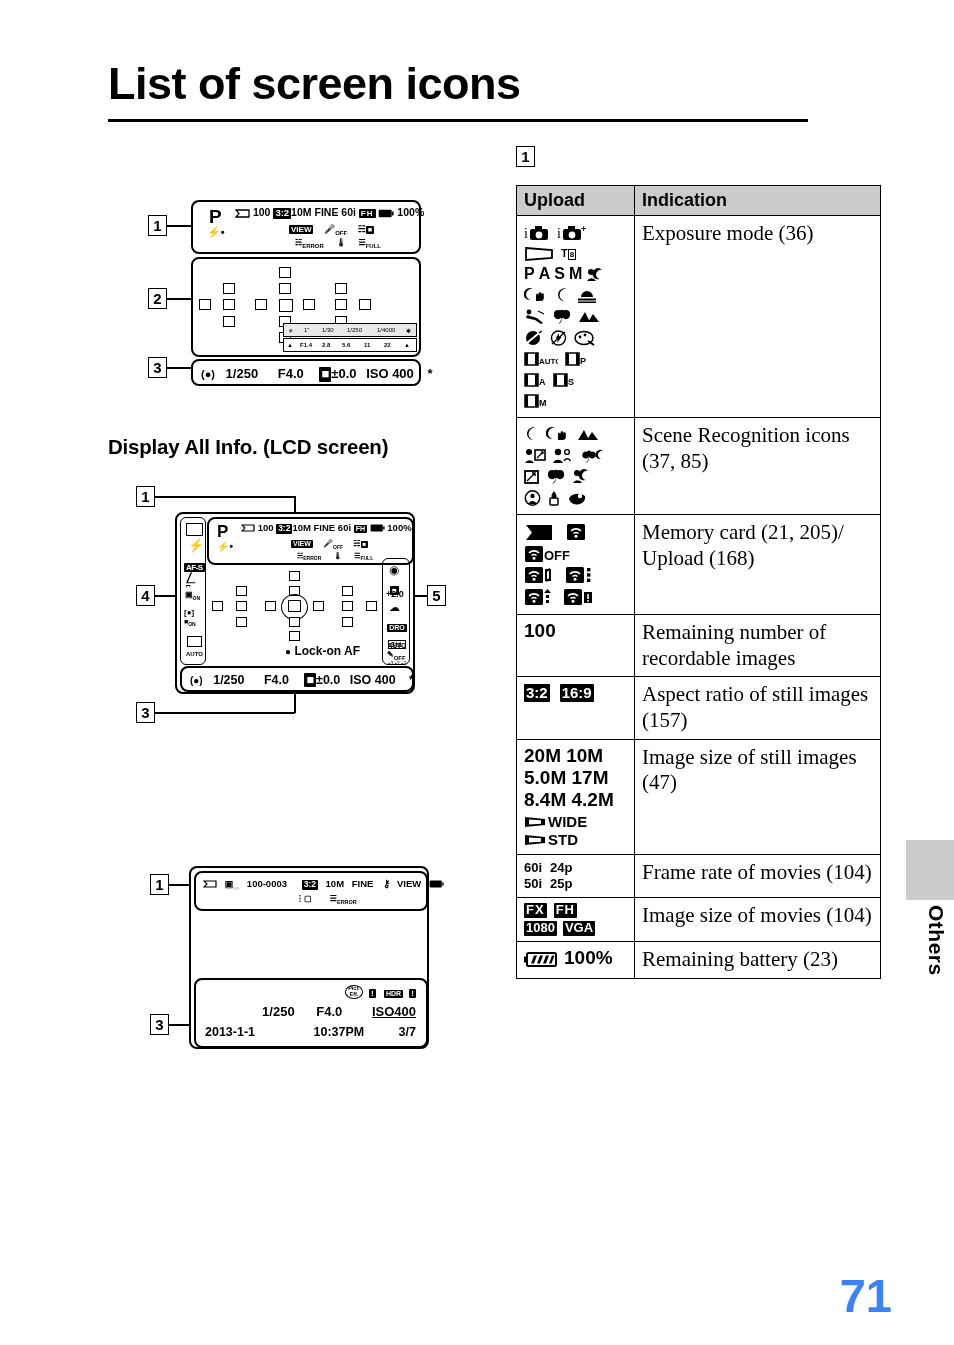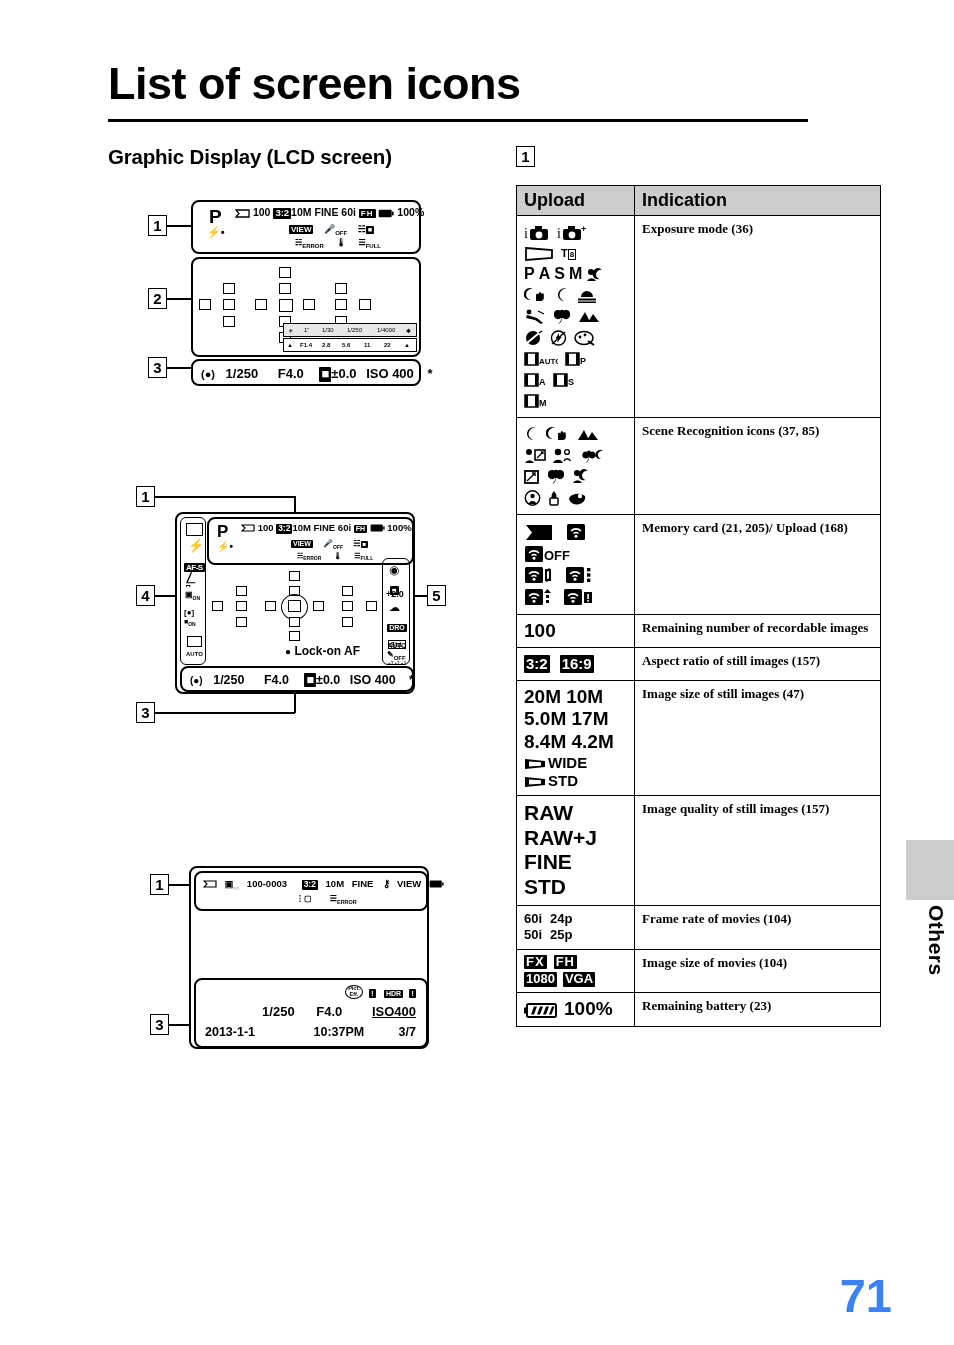--- a/index.html
+++ b/index.html
@@ -123,7 +123,6 @@
   <div class="title">List of screen icons</div>
   <div class="title-rule"></div>
 
-  <div class="h2" id="h2-graphic">Graphic Display (LCD screen)</div>
 
   <div class="numbox" style="left:148px;top:215px;">1</div>
   <div class="leader" style="left:167px;top:225px;width:24px;height:1.6px;"></div>

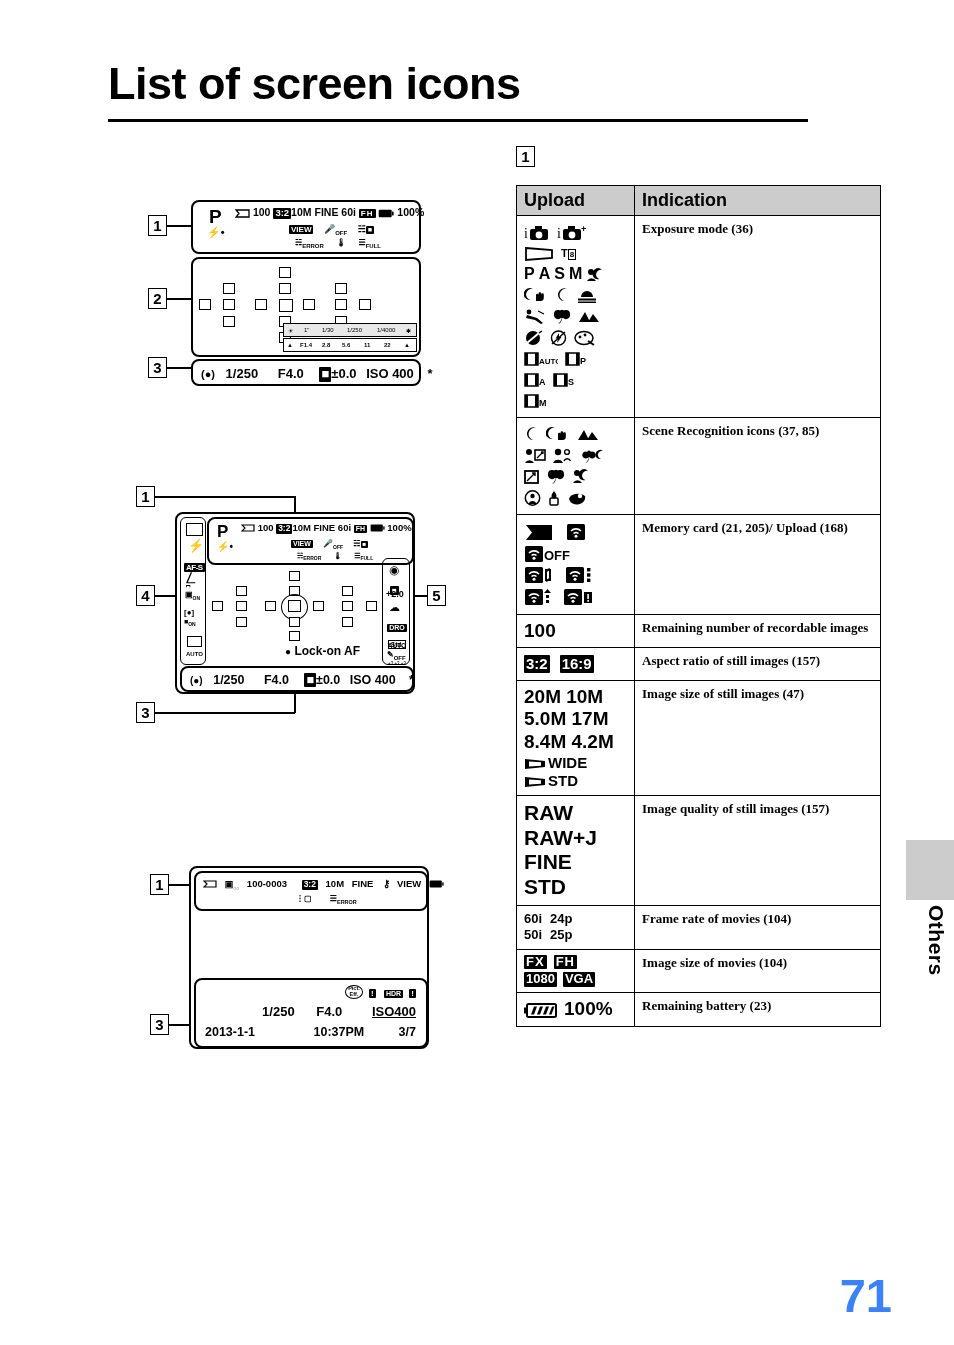--- a/index.html
+++ b/index.html
@@ -105,7 +105,7 @@
   table.icons col.c1{width:118px;}
   table.icons col.c2{width:246px;}
   td.ind{
-    font-family:"Liberation Serif",serif;font-size:13px;line-height:1.22;font-weight:bold;
+    font-family:"Liberation Serif",serif;font-size:21px;line-height:1.22;
   }
   td.disp{font-family:"Liberation Sans",sans-serif;}
   .dispbig{font-weight:bold;font-size:19px;line-height:1.18;}

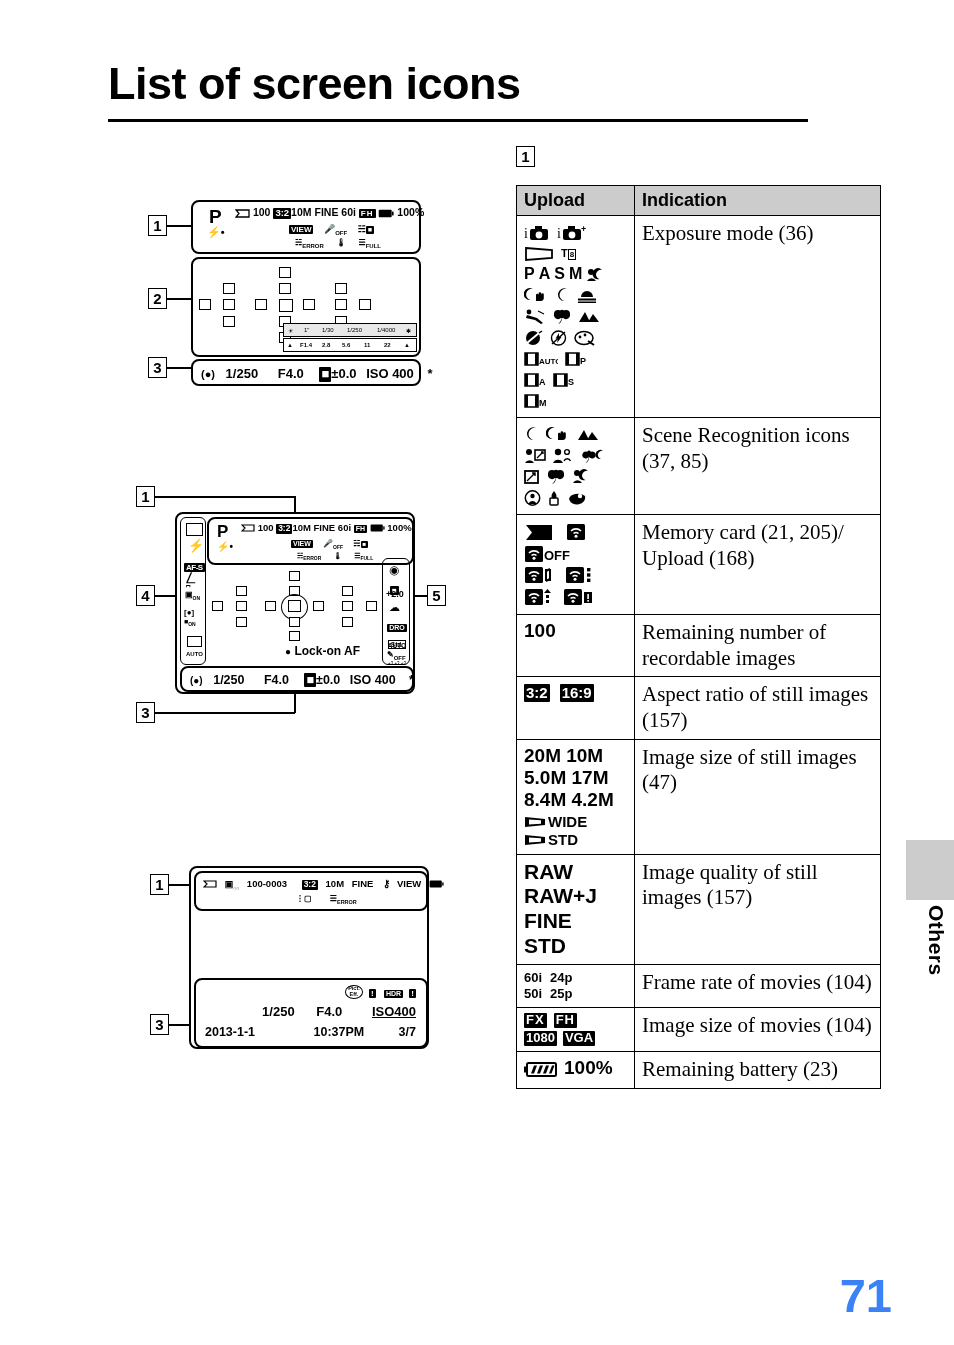--- a/index.html
+++ b/index.html
@@ -218,6 +218,7 @@
     </div>
   </div>
 
+  <div class="h2" id="h2-allinfo">Display All Info. (LCD screen)</div>
 
   <div class="numbox" style="left:136px;top:486px;">1</div>
   <div class="leader" style="left:155px;top:496px;width:140px;height:1.6px;"></div>

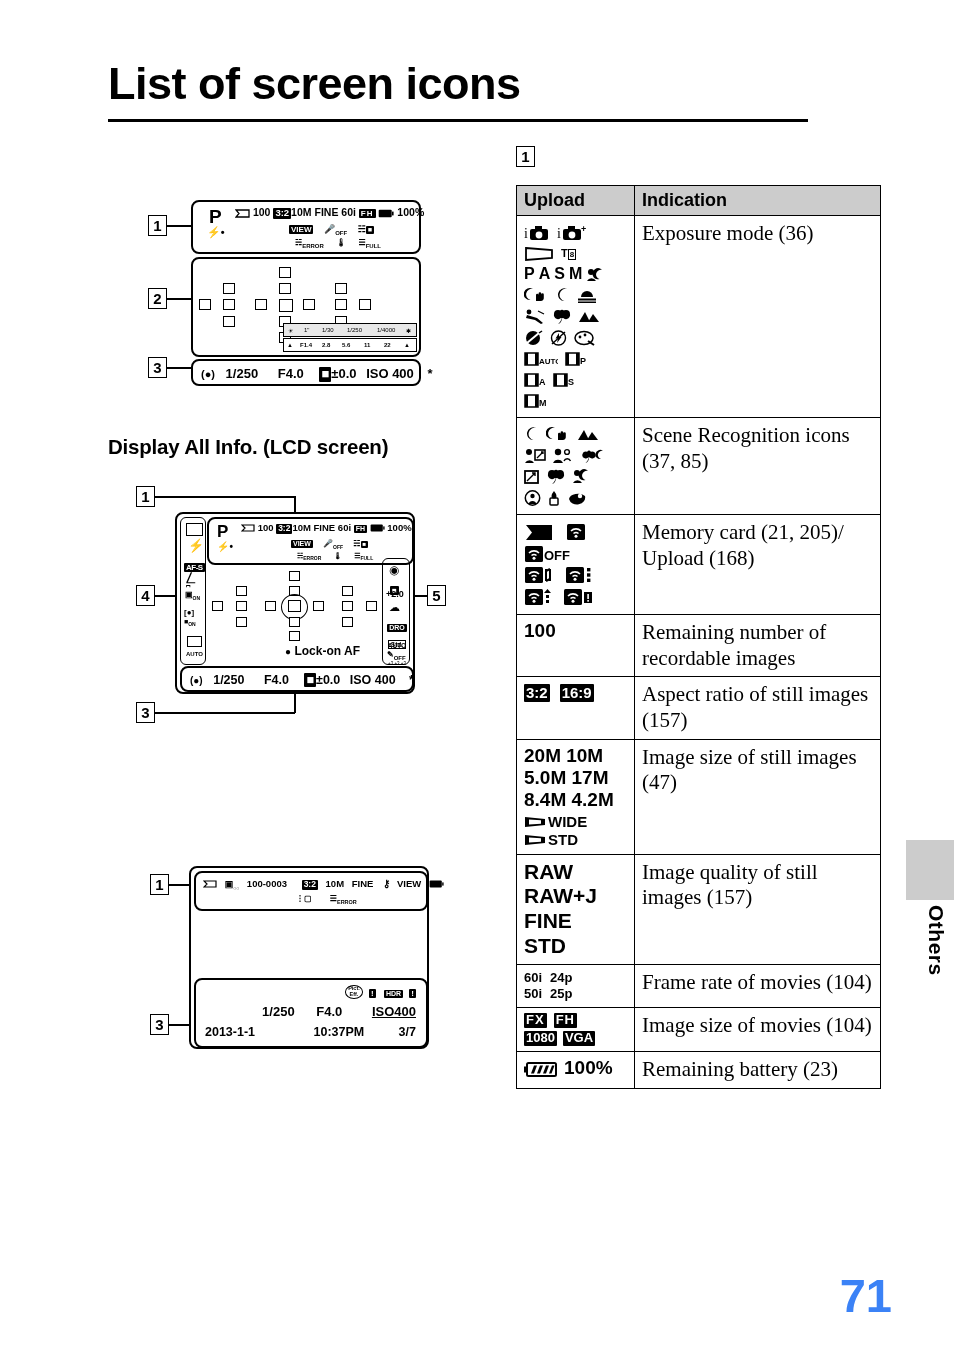--- a/index.html
+++ b/index.html
@@ -699,15 +699,6 @@
           <td class="ind">Image size of still images (47)</td>
         </tr>
 
-        <tr>
-          <td class="disp">
-            <div class="dispbig" style="font-size:21px;">RAW</div>
-            <div class="dispbig" style="font-size:21px;">RAW+J</div>
-            <div class="dispbig" style="font-size:21px;">FINE</div>
-            <div class="dispbig" style="font-size:21px;">STD</div>
-          </td>
-          <td class="ind">Image quality of still images (157)</td>
-        </tr>
 
         <tr>
           <td class="disp">

